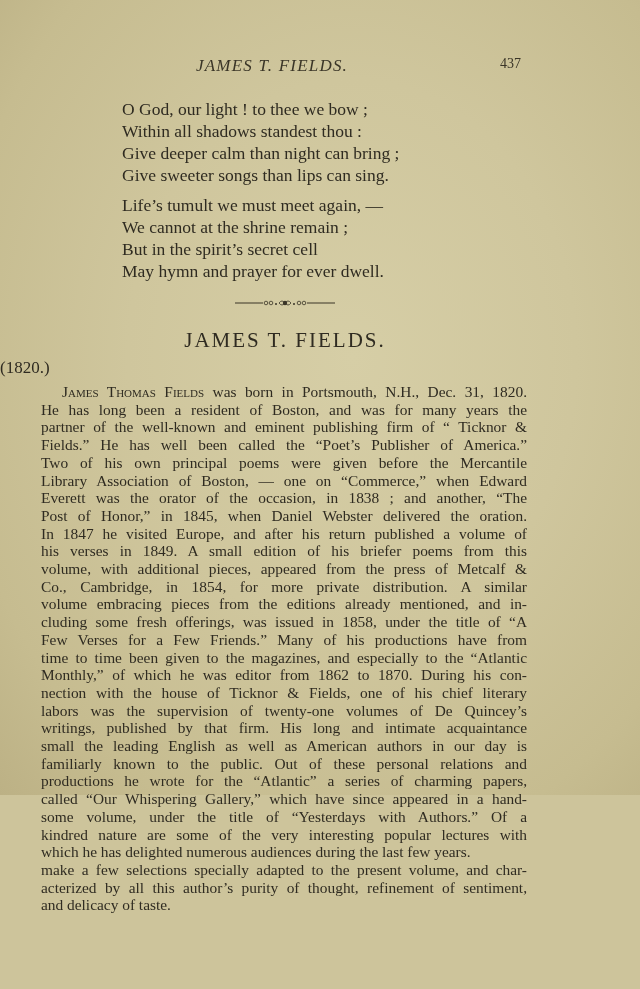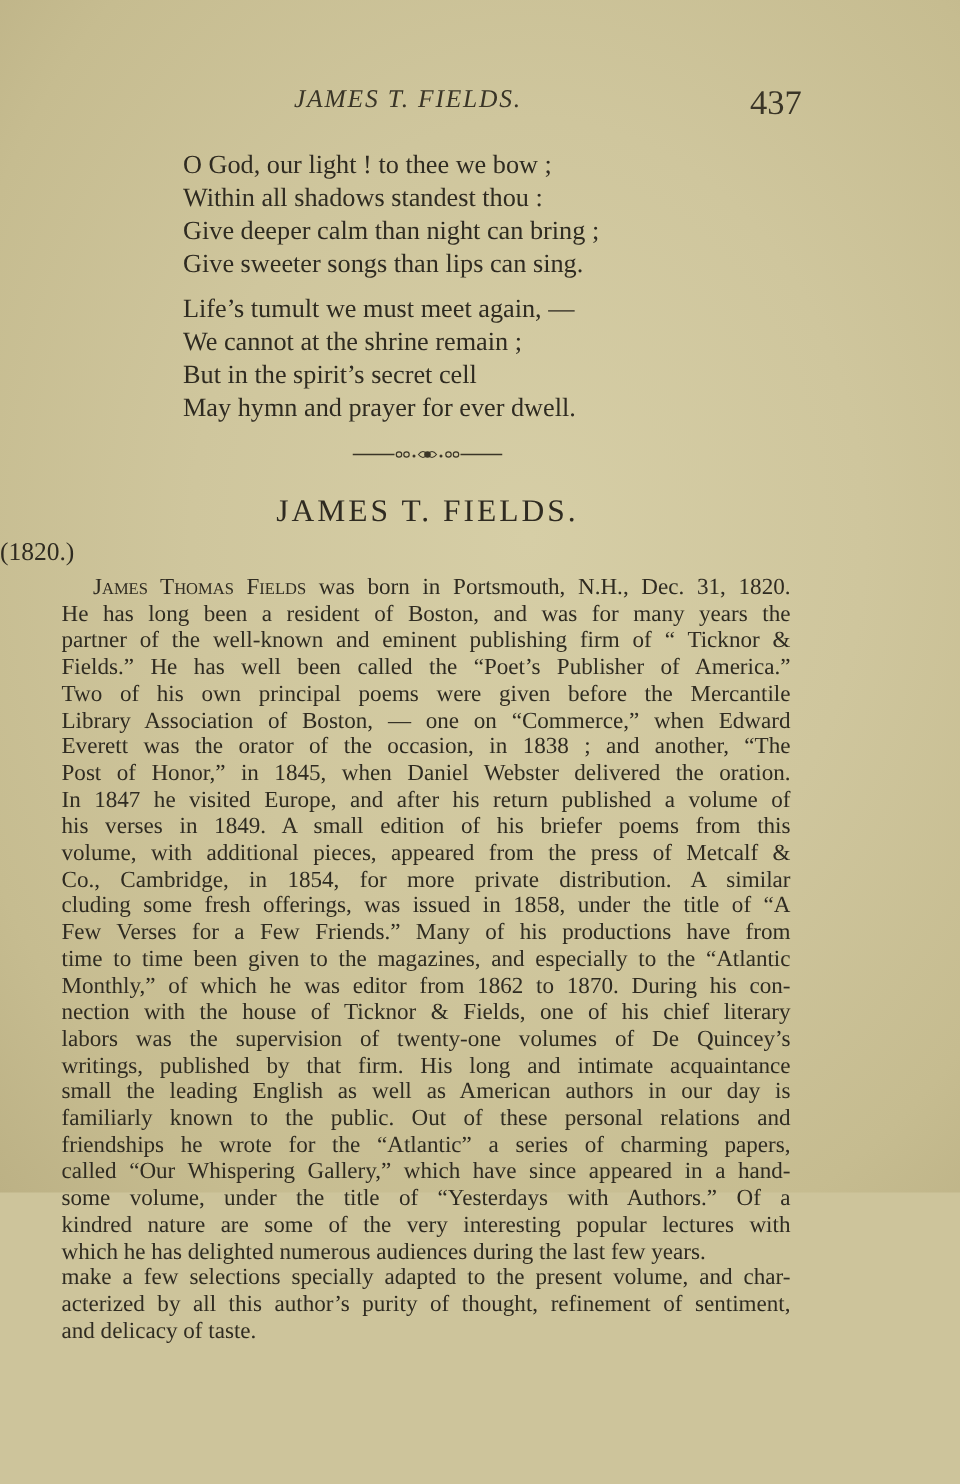--- a/index.html
+++ b/index.html
@@ -41,7 +41,7 @@
       position: absolute;
       left: 500px;
       top: 0;
-      font-size: 23px;
+      font-size: 14px;
       color: #3a3527;
     }
     .poem {

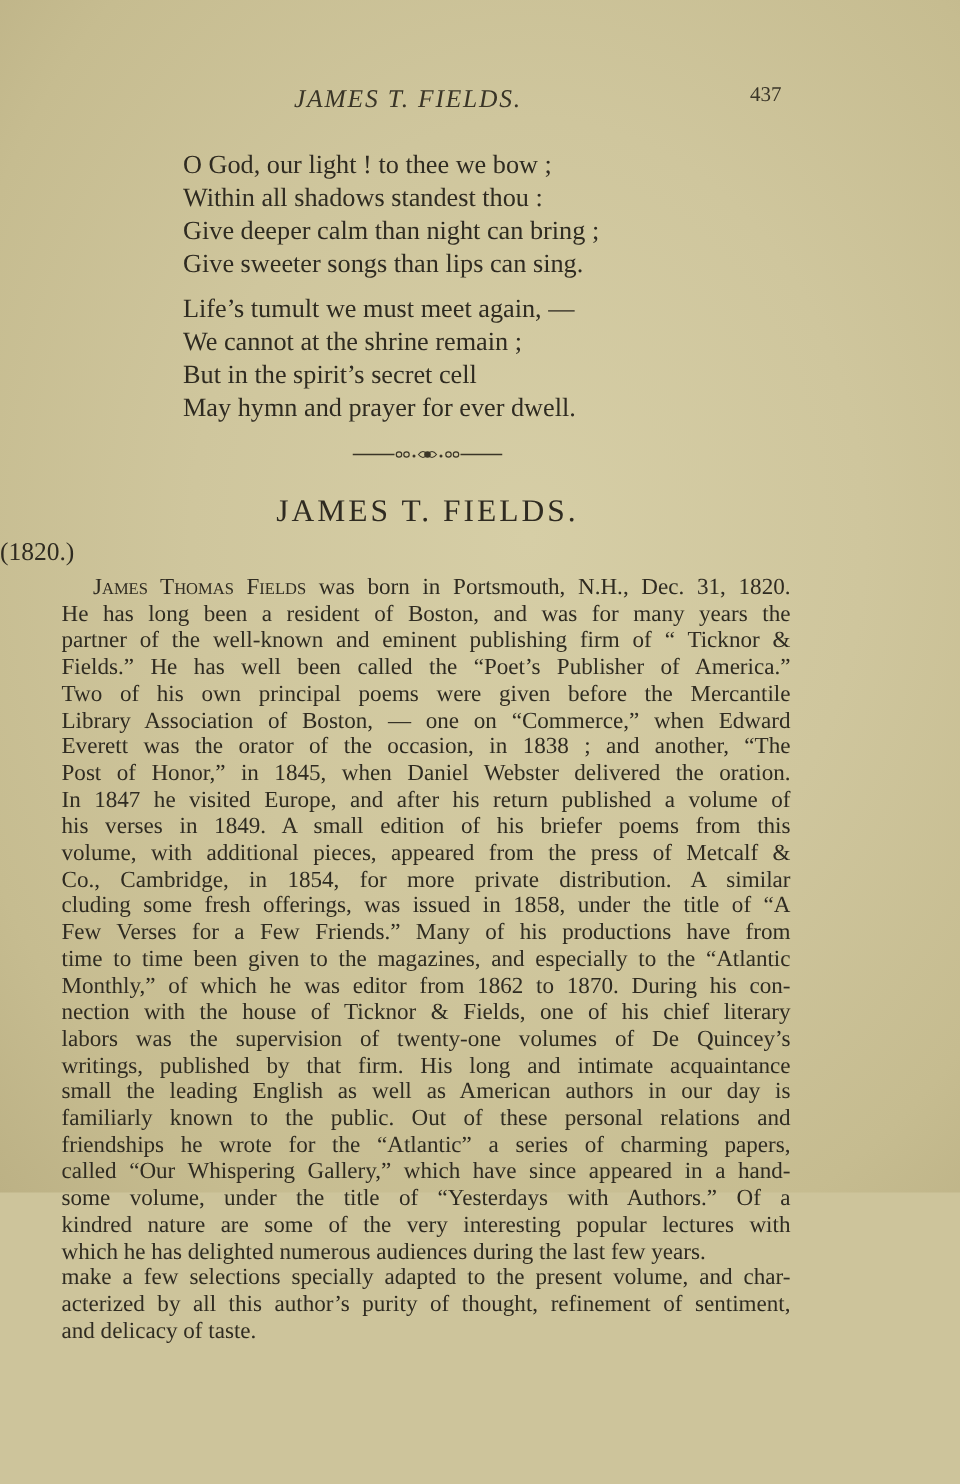--- a/index.html
+++ b/index.html
@@ -166,6 +166,7 @@
     <div class="prose-line">his verses in 1849.  A small edition of his briefer poems from this</div>
     <div class="prose-line">volume, with additional pieces, appeared from the press of Metcalf &amp;</div>
     <div class="prose-line">Co., Cambridge, in 1854, for more private distribution.  A similar</div>
+    <div class="prose-line">volume embracing pieces from the editions already mentioned, and in-</div>
     <div class="prose-line">cluding some fresh offerings, was issued in 1858, under the title of “A</div>
     <div class="prose-line">Few Verses for a Few Friends.”  Many of his productions have from</div>
     <div class="prose-line">time to time been given to the magazines, and especially to the “Atlantic</div>

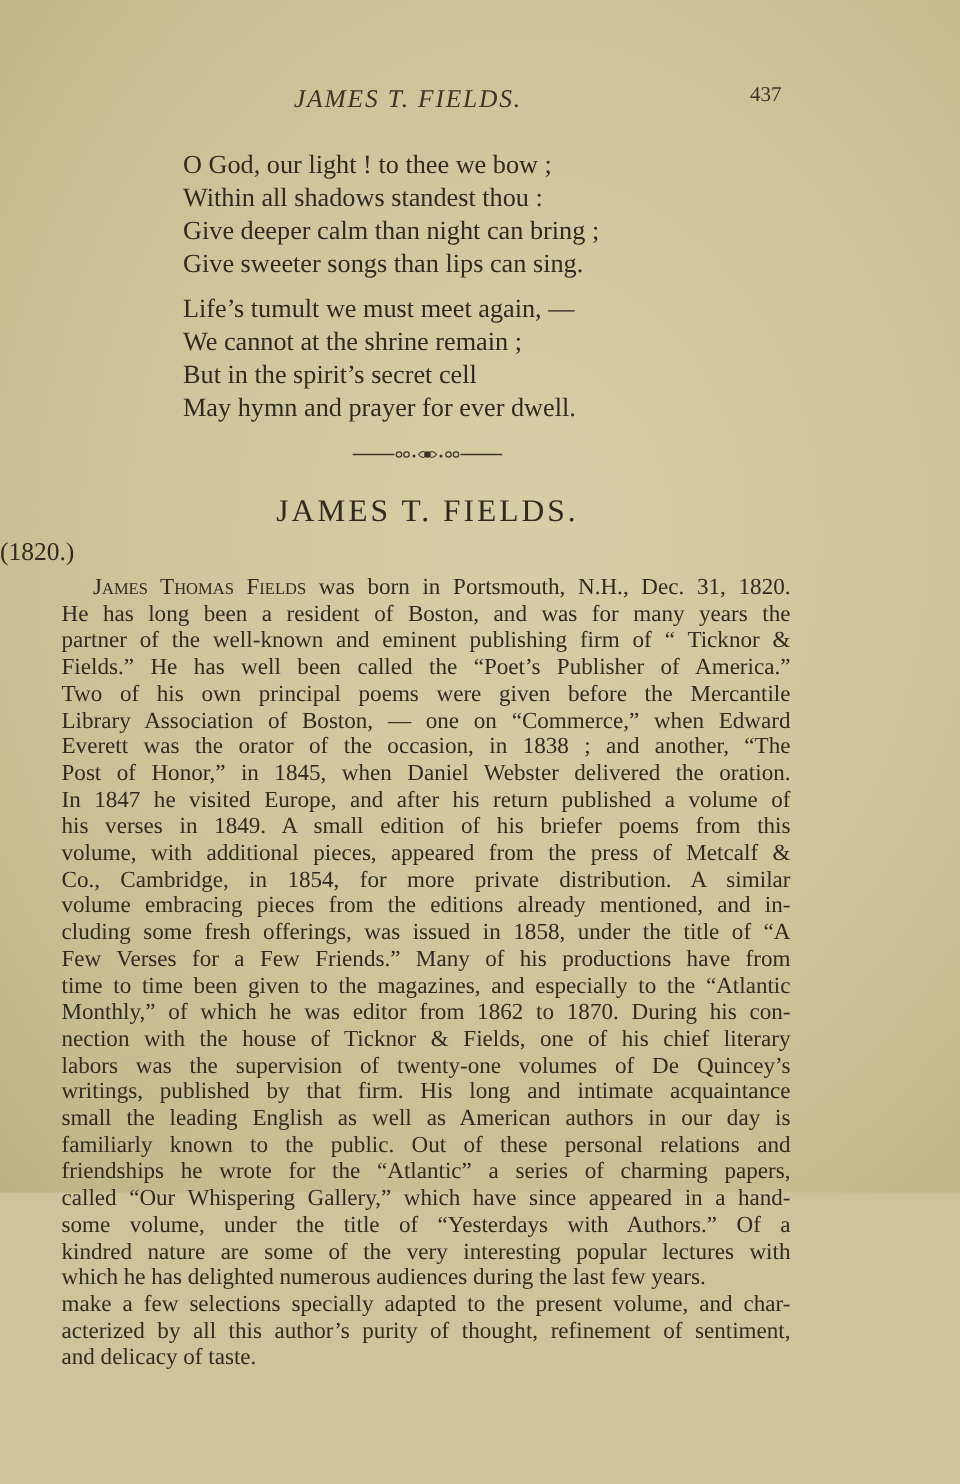--- a/index.html
+++ b/index.html
@@ -176,7 +176,7 @@
     <div class="prose-line">writings, published by that firm.  His long and intimate acquaintance</div>
     <div class="prose-line">small the leading English as well as American authors in our day is</div>
     <div class="prose-line">familiarly known to the public.  Out of these personal relations and</div>
-    <div class="prose-line">friendships he wrote for the “Atlantic” a series of charming papers,</div>
+    <div class="prose-line">productions he wrote for the “Atlantic” a series of charming papers,</div>
     <div class="prose-line">called “Our Whispering Gallery,” which have since appeared in a hand-</div>
     <div class="prose-line">some volume, under the title of “Yesterdays with Authors.”  Of a</div>
     <div class="prose-line">kindred nature are some of the very interesting popular lectures with</div>

